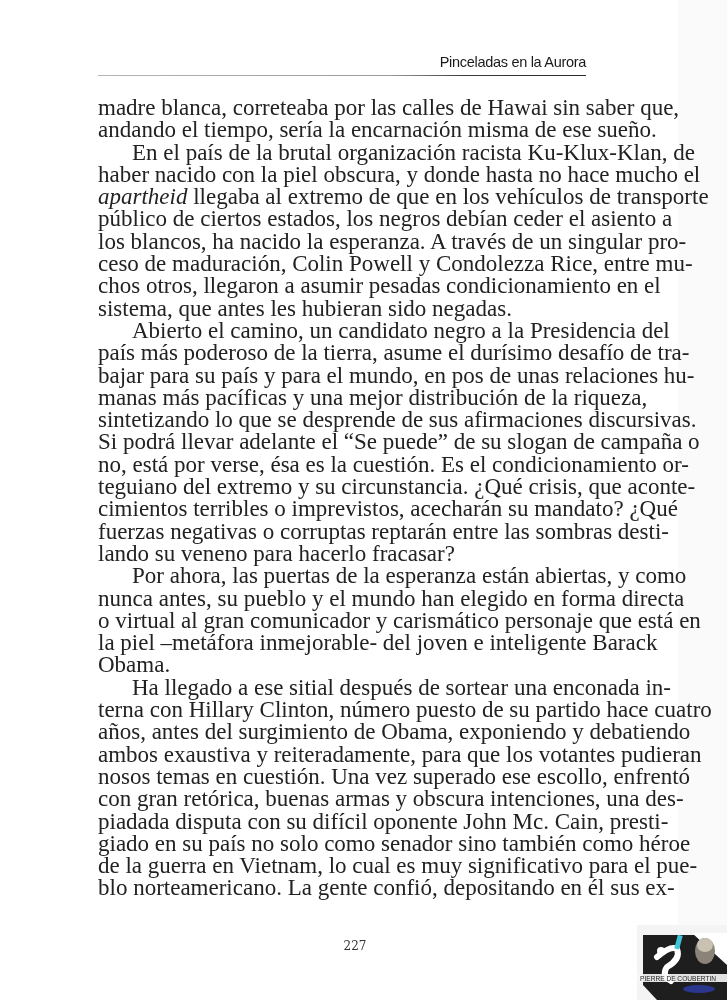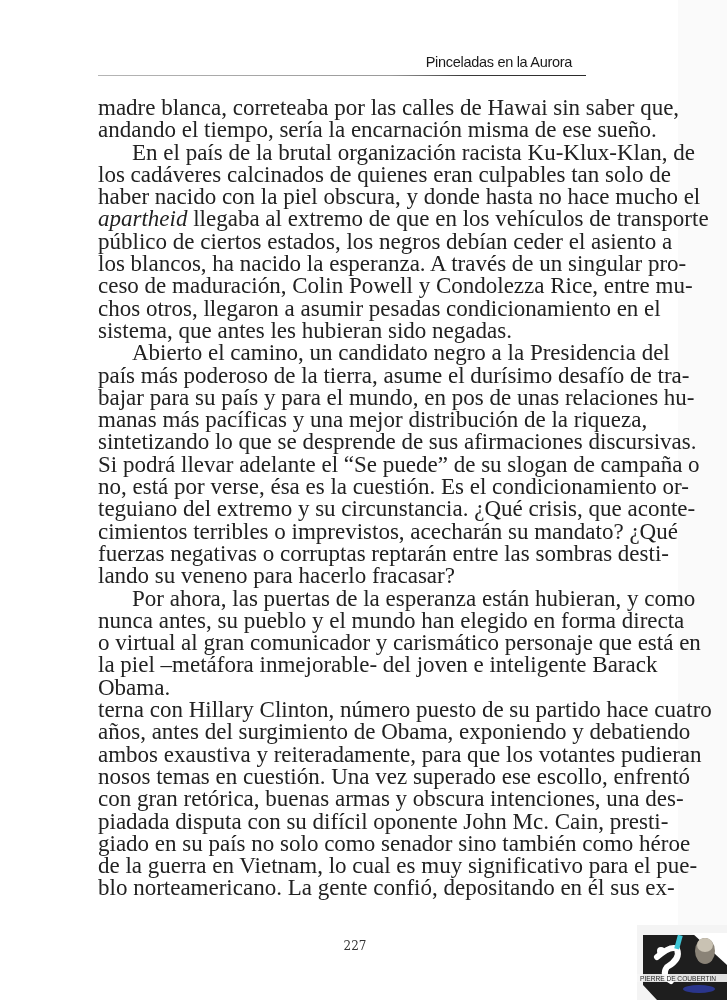--- a/index.html
+++ b/index.html
@@ -15,7 +15,7 @@
     position: absolute; left: 98px; top: 48px; width: 488px; height: 28px;
   }
   .header-title {
-    position: absolute; right: 14px; top: 6px;
+    position: absolute; right: 0; top: 6px;
     font-family: "Liberation Sans", sans-serif; font-size: 14.5px;
     color: #1a1a1a; letter-spacing: -0.3px;
   }

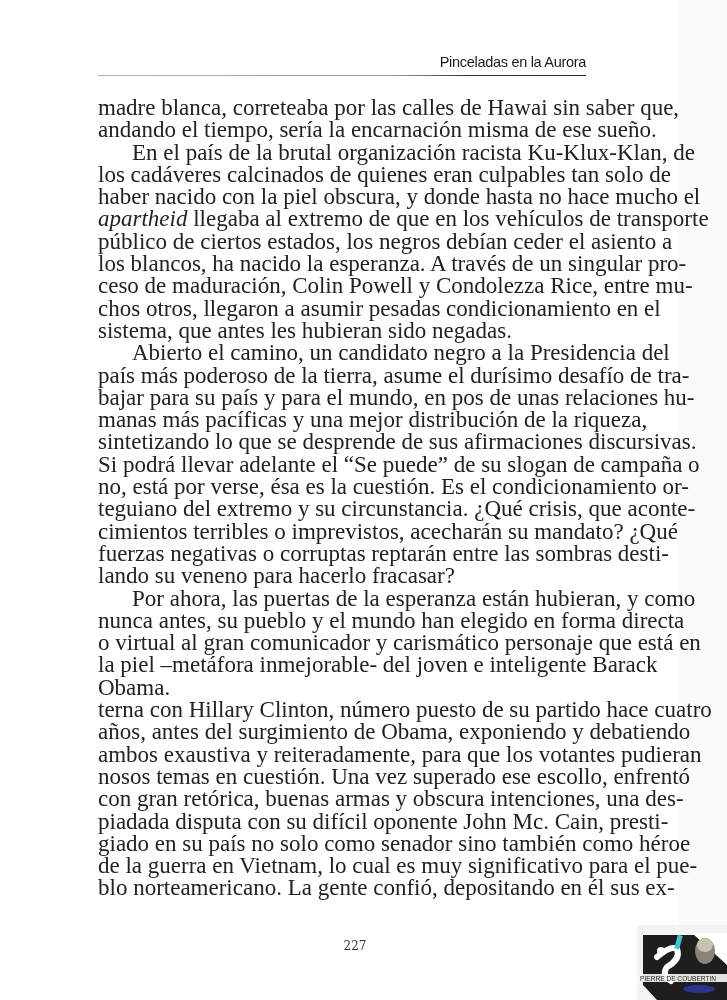--- a/index.html
+++ b/index.html
@@ -56,7 +56,6 @@
     <span class="line">madre blanca, correteaba por las calles de Hawai sin saber que,</span>
     <span class="line last">andando el tiempo, sería la encarnación misma de ese sueño.</span>
     <span class="line indent">En el país de la brutal organización racista Ku-Klux-Klan, de</span>
-    <span class="line">los cadáveres calcinados de quienes eran culpables tan solo de</span>
     <span class="line">haber nacido con la piel obscura, y donde hasta no hace mucho el</span>
     <span class="line"><em>apartheid</em> llegaba al extremo de que en los vehículos de transporte</span>
     <span class="line">público de ciertos estados, los negros debían ceder el asiento a</span>

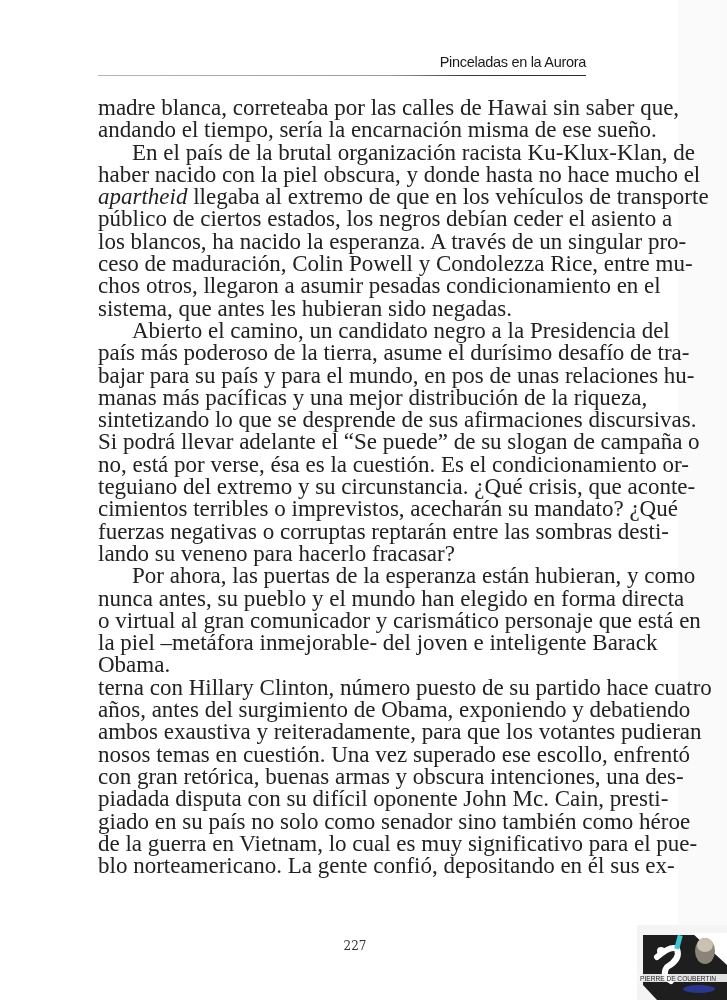--- a/index.html
+++ b/index.html
@@ -74,7 +74,7 @@
     <span class="line">cimientos terribles o imprevistos, acecharán su mandato? ¿Qué</span>
     <span class="line">fuerzas negativas o corruptas reptarán entre las sombras desti-</span>
     <span class="line last">lando su veneno para hacerlo fracasar?</span>
-    <span class="line indent">Por ahora, las puertas de la esperanza están hubieran, y como</span>
+    <span class="line indent">Por ahora, las puertas de la esperanza están abiertas, y como</span>
     <span class="line">nunca antes, su pueblo y el mundo han elegido en forma directa</span>
     <span class="line">o virtual al gran comunicador y carismático personaje que está en</span>
     <span class="line">la piel –metáfora inmejorable- del joven e inteligente Barack</span>

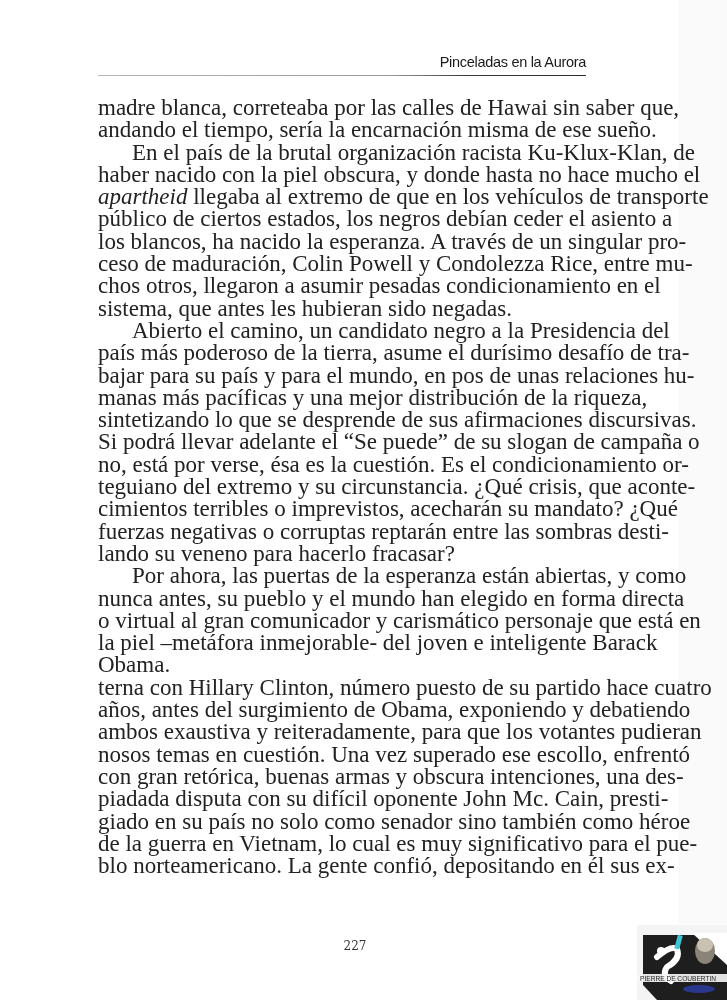--- a/index.html
+++ b/index.html
@@ -79,6 +79,7 @@
     <span class="line">o virtual al gran comunicador y carismático personaje que está en</span>
     <span class="line">la piel –metáfora inmejorable- del joven e inteligente Barack</span>
     <span class="line last">Obama.</span>
+    <span class="line indent">Ha llegado a ese sitial después de sortear una enconada in-</span>
     <span class="line">terna con Hillary Clinton, número puesto de su partido hace cuatro</span>
     <span class="line">años, antes del surgimiento de Obama, exponiendo y debatiendo</span>
     <span class="line">ambos exaustiva y reiteradamente, para que los votantes pudieran</span>

